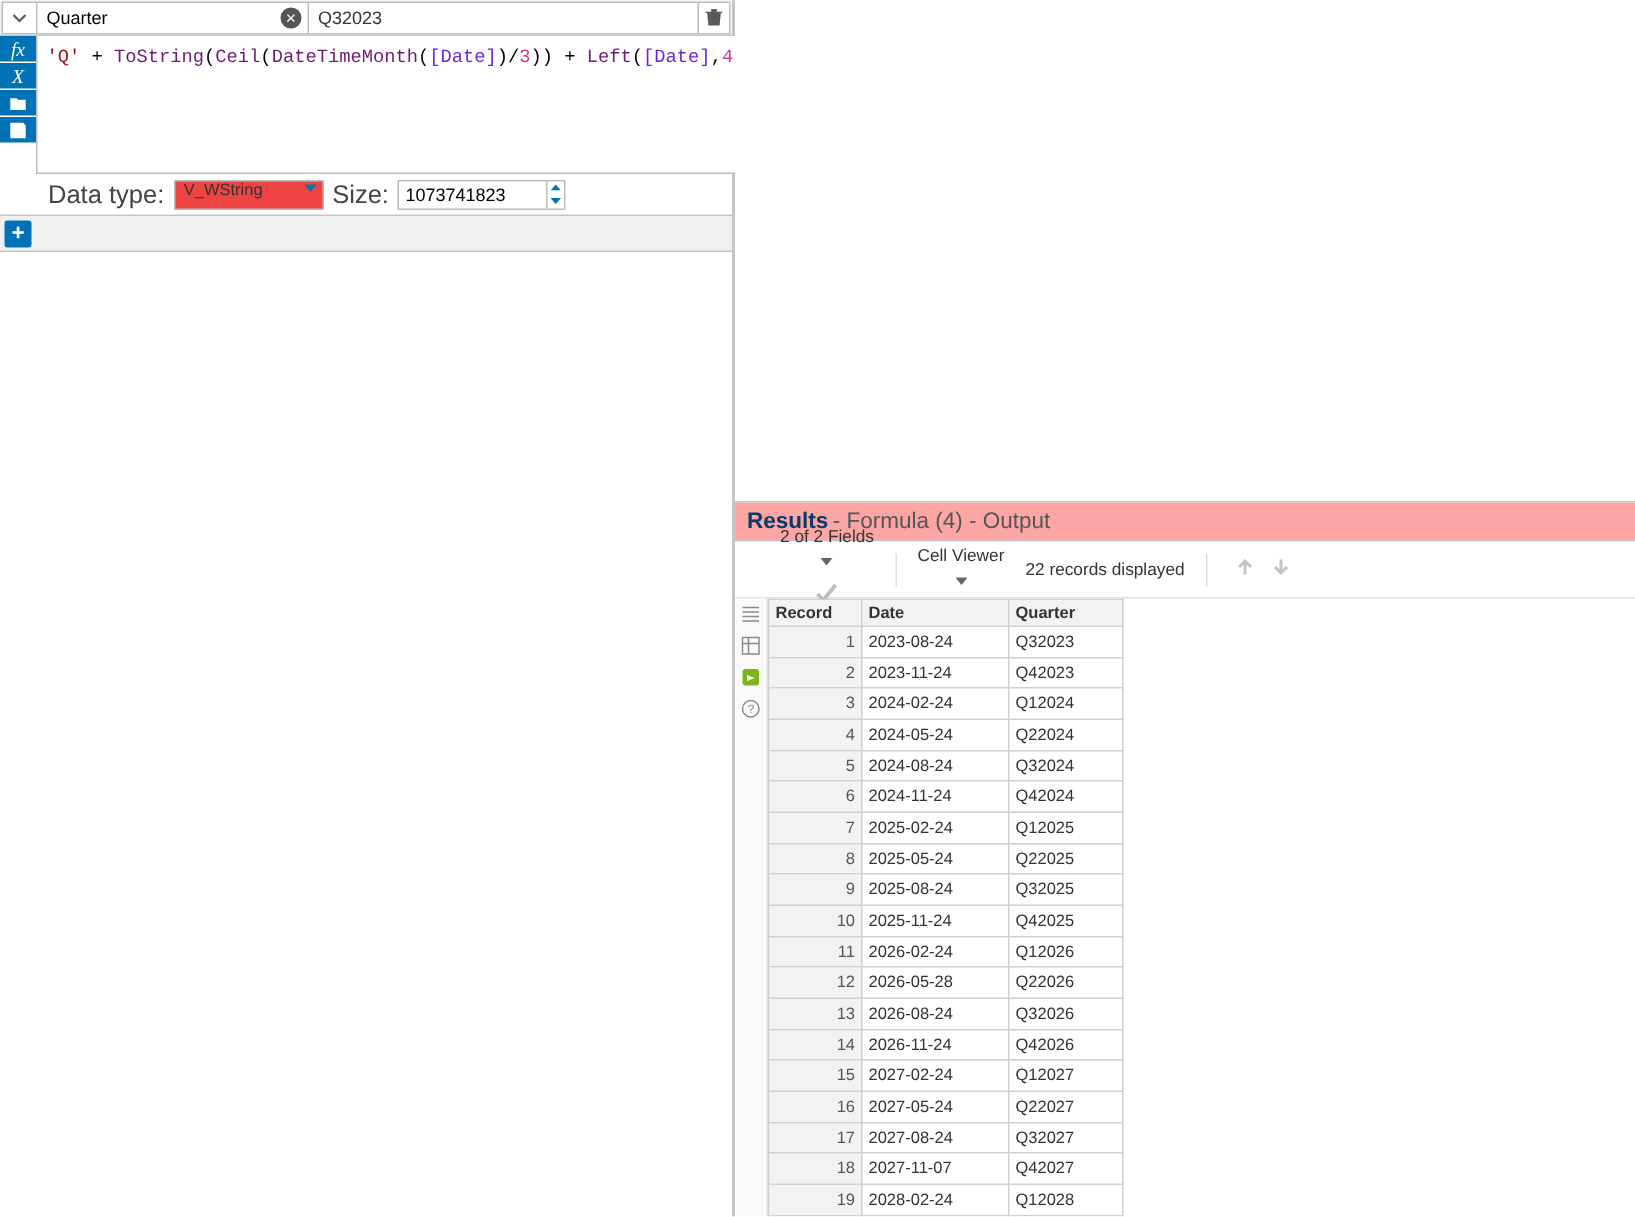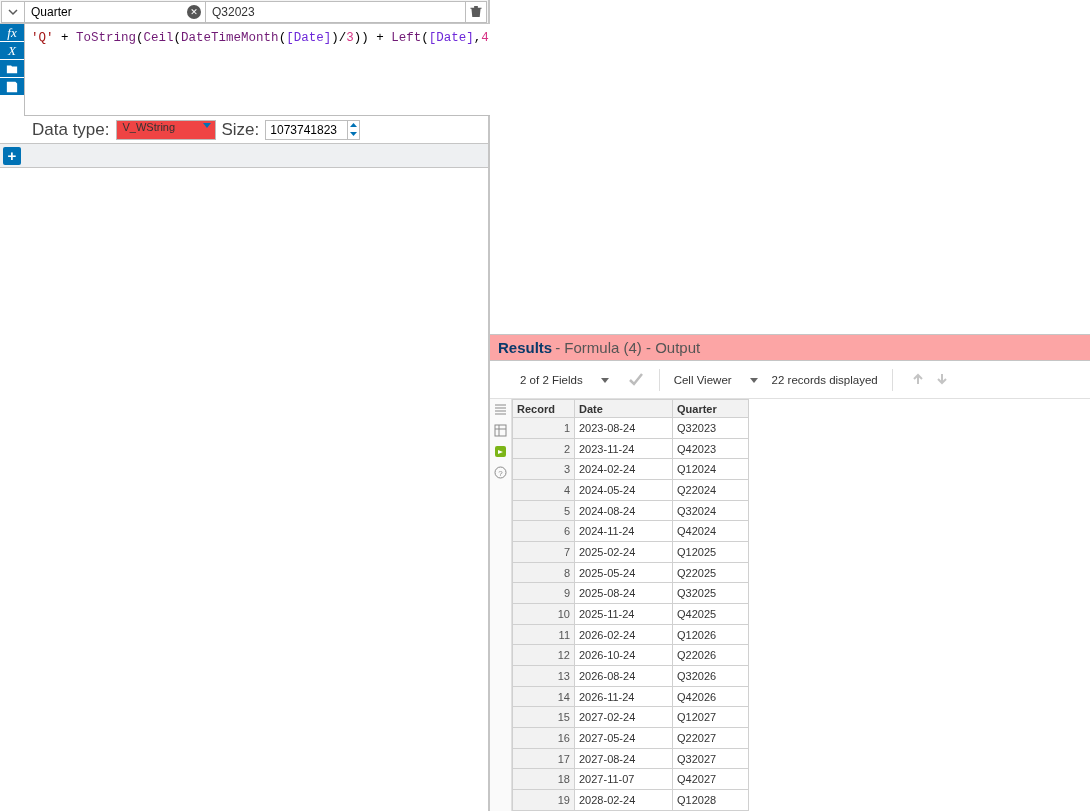--- a/index.html
+++ b/index.html
@@ -100,7 +100,7 @@
   }
   .combo svg{width:8px;height:8px;fill:#0072b5;}
   .spin{
-    width:95px;height:20px;border:1px solid #bdbdbd;background:#fff;
+    width:112px;height:20px;border:1px solid #bdbdbd;background:#fff;
     display:flex;align-items:center;
   }
   .spin input{border:none;outline:none;width:100%;padding:0 4px;font:inherit;text-align:left;}

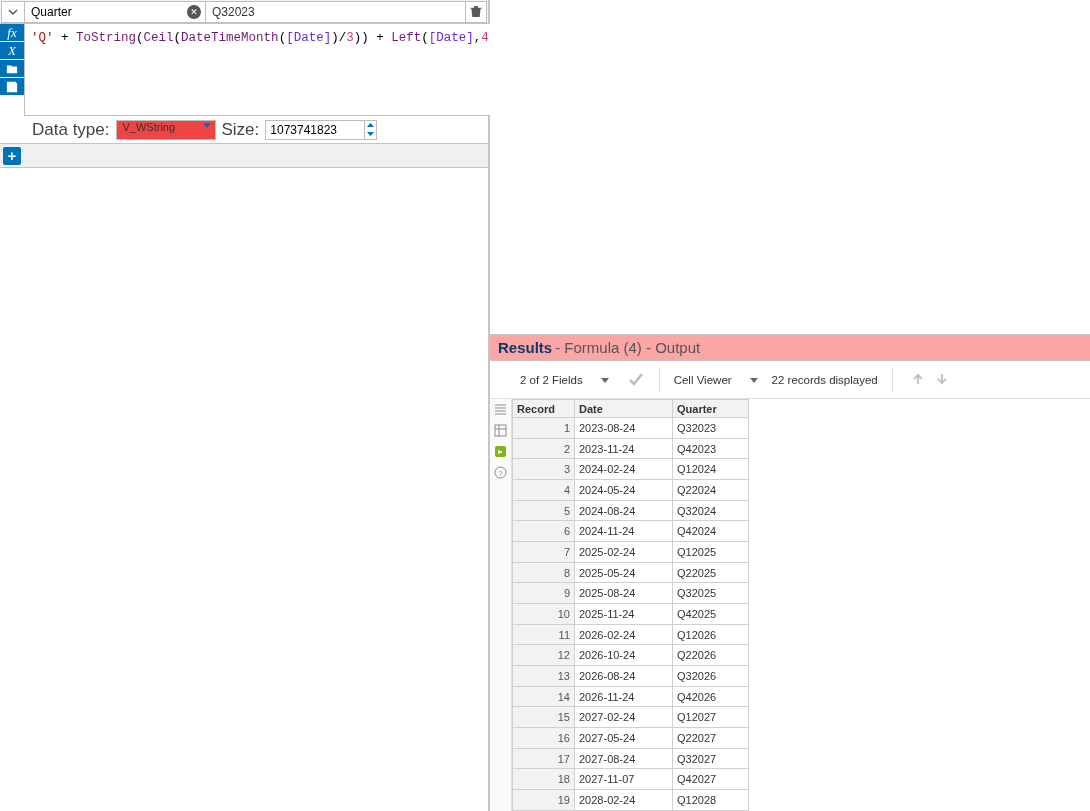--- a/index.html
+++ b/index.html
@@ -134,7 +134,7 @@
     font-size:11.5px;color:#333;
   }
   .sep{width:1px;height:22px;background:#ddd;}
-  .tbar-item{display:flex;align-items:center;gap:18px;cursor:pointer;}
+  .tbar-item{display:flex;align-items:center;gap:5px;cursor:pointer;flex-direction:column;}
   .caretd svg{width:8px;height:8px;fill:#666;}
   .check svg{width:18px;height:18px;stroke:#bdbdbd;fill:none;stroke-width:2.5;}
   .navarr{display:flex;gap:10px;margin-left:4px;}

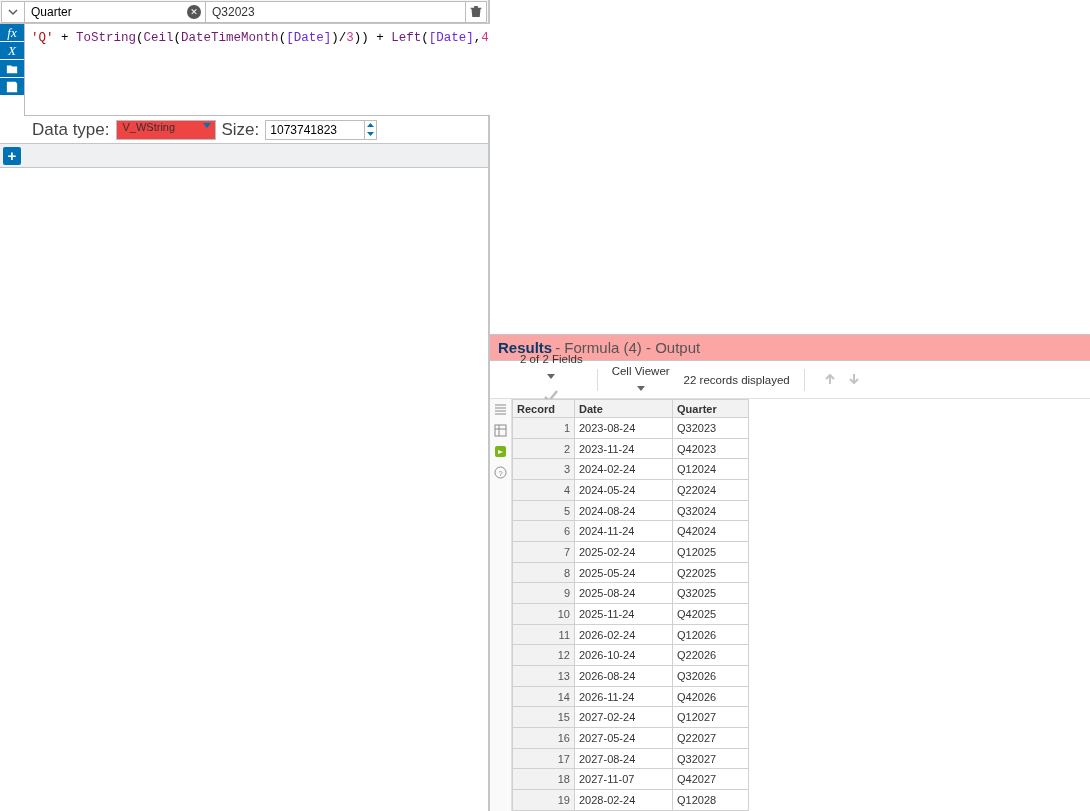--- a/index.html
+++ b/index.html
@@ -373,7 +373,7 @@
             </tr>
             <tr>
               <td class="rn">12</td>
-              <td class="c-date">2026-10-24</td>
+              <td class="c-date">2026-05-28</td>
               <td class="c-q">Q22026</td>
             </tr>
             <tr>

